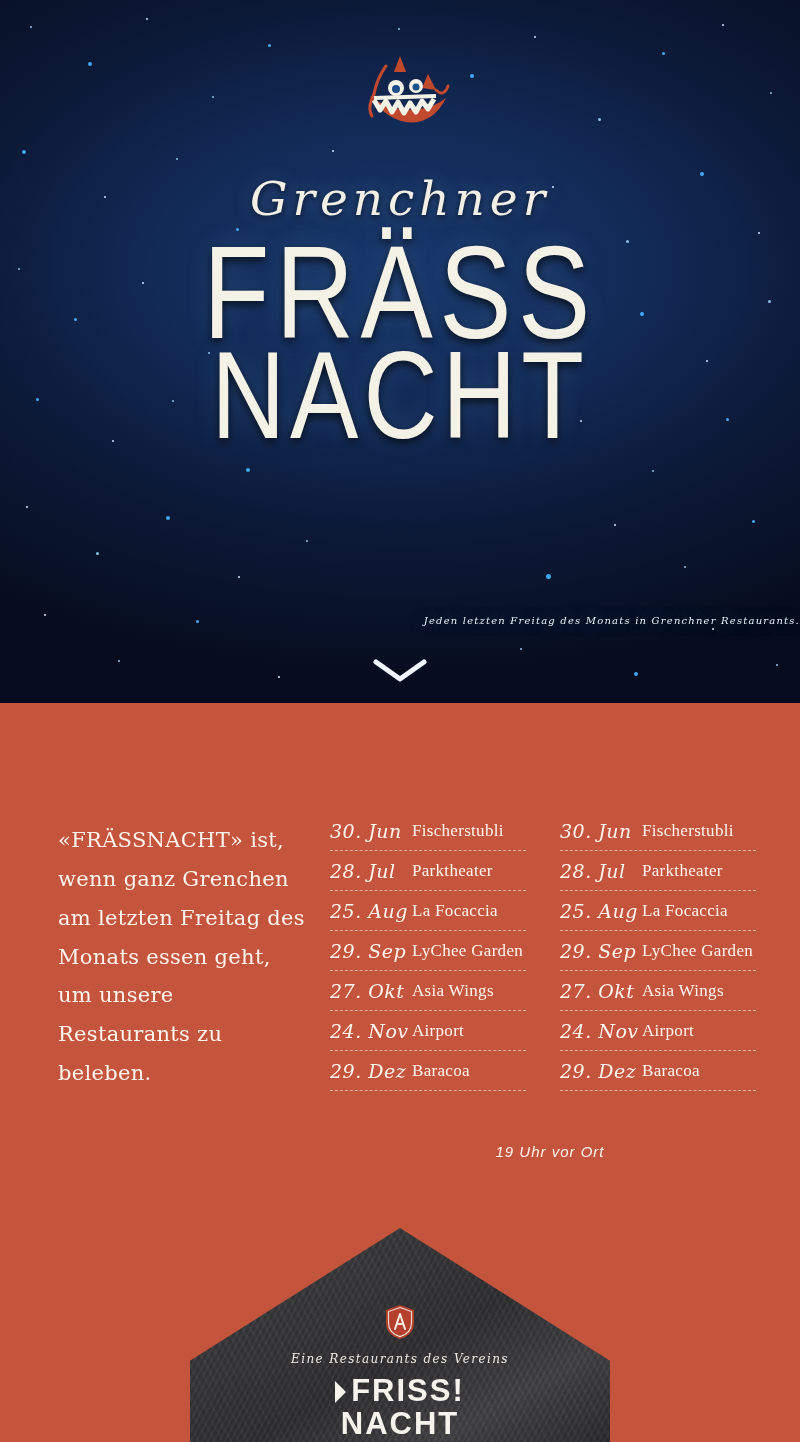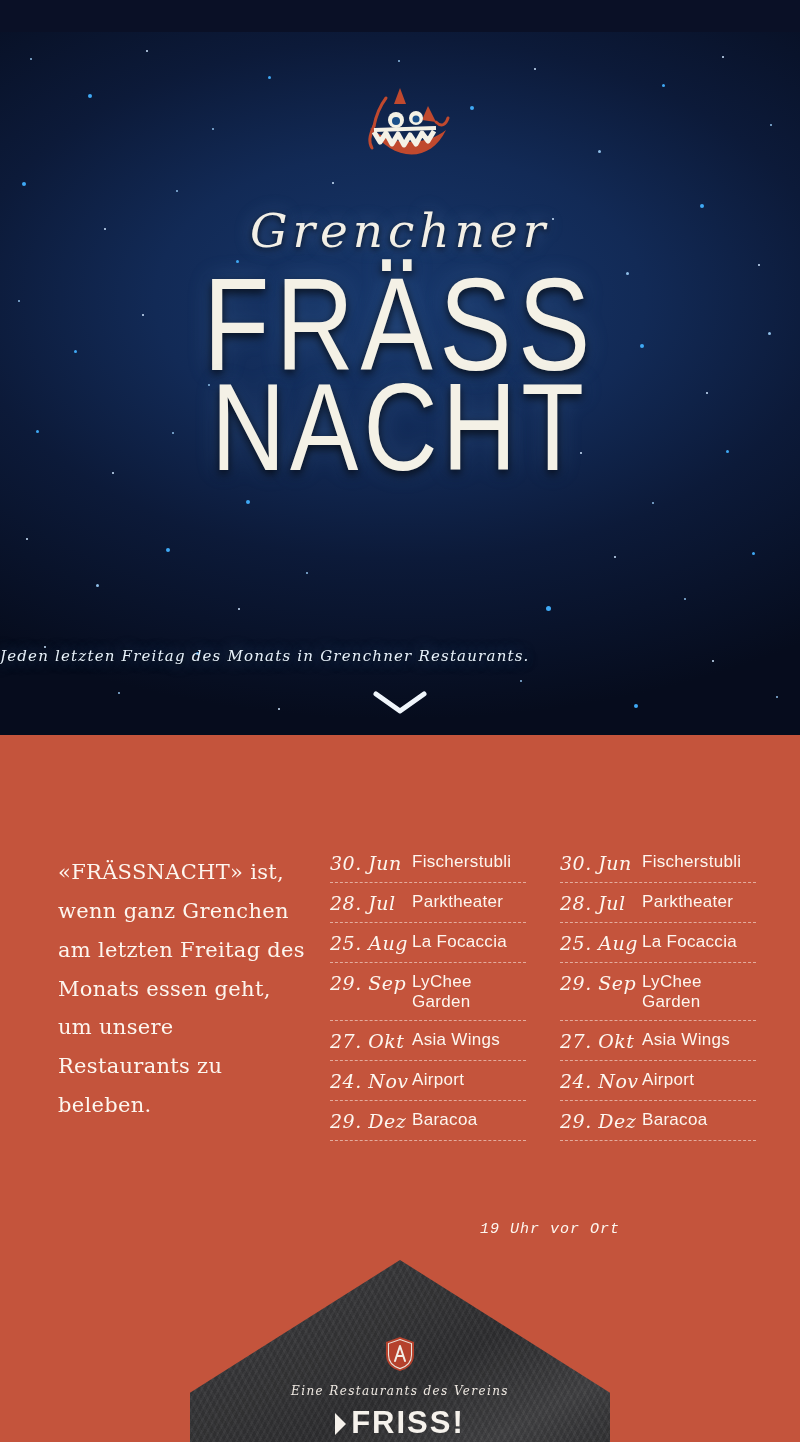--- a/index.html
+++ b/index.html
@@ -20,7 +20,6 @@
     background:
       radial-gradient(ellipse 700px 420px at 50% 38%, #17376b 0%, #122a56 35%, #0c1a39 62%, #060c1d 100%),
       linear-gradient(180deg, #11305f 0%, #0d2047 45%, #070d20 100%);
-    margin-top: 32px;
   }
   .stars { position: absolute; inset: 0; }
   .star {

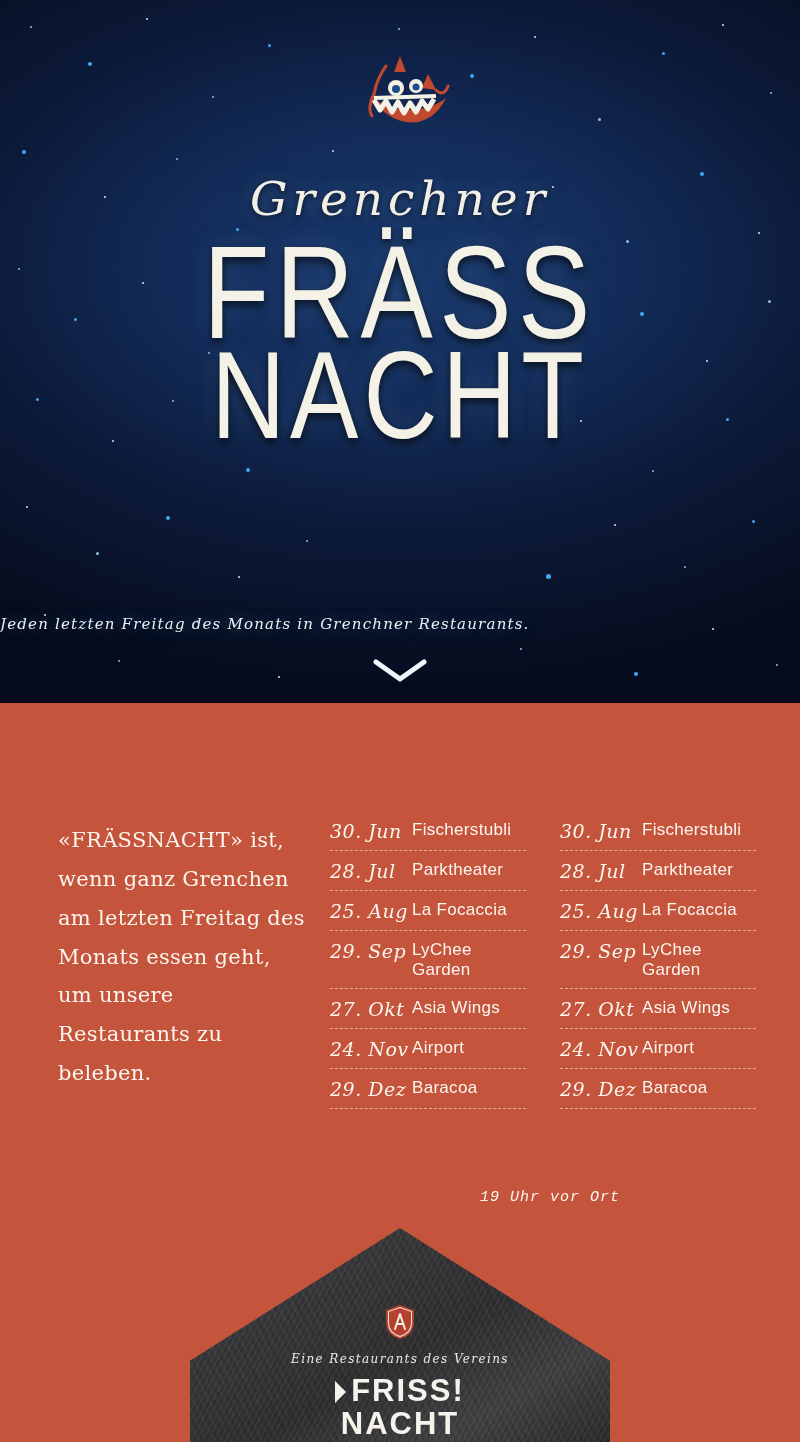--- a/index.html
+++ b/index.html
@@ -80,10 +80,10 @@
     position: absolute;
     left: 0; right: 0;
     top: 615px;
-    text-align: left;
-    font-family: "DejaVu Serif", serif;
-    font-style: italic;
-    font-size: 15px;
+    text-align: right;
+    font-family: "DejaVu Serif", serif;
+    font-style: italic;
+    font-size: 10px;
     letter-spacing: 1.2px;
     color: #e8f2fb;
     text-shadow: 0 1px 4px rgba(0,0,0,.6), 0 0 14px rgba(120,180,240,.5);

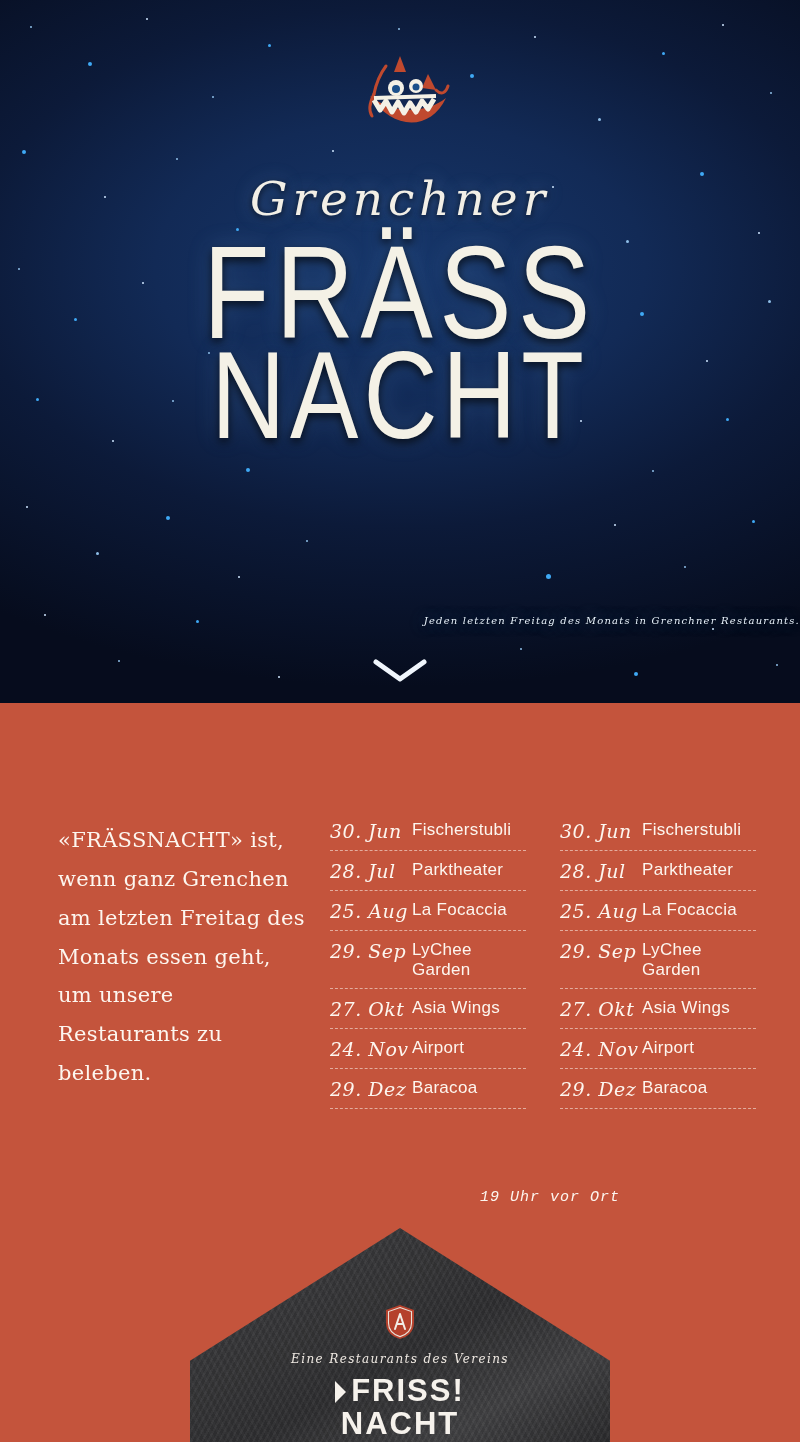--- a/index.html
+++ b/index.html
@@ -139,7 +139,7 @@
   .col { width: 196px; }
   .row {
     display: flex;
-    align-items: flex-start;
+    align-items: center;
     padding: 9px 0 8px 0;
     border-bottom: 1px dashed rgba(253,246,239,.55);
   }

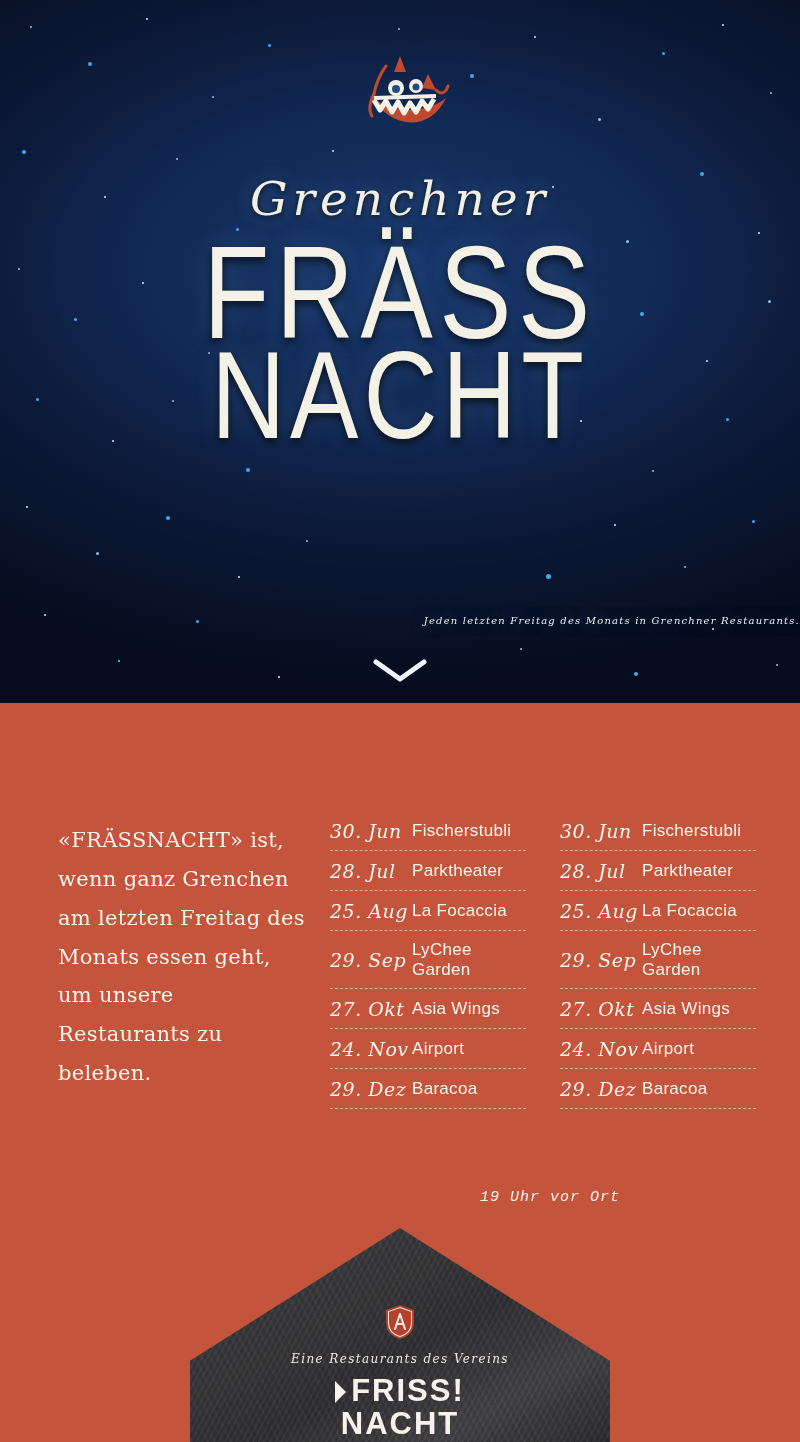--- a/index.html
+++ b/index.html
@@ -153,7 +153,7 @@
     letter-spacing: .5px;
   }
   .row .place {
-    font-family: Liberation Sans, sans-serif;
+    font-family: Liberation Serif, serif;
     font-size: 17px;
     color: #fdf6ef;
     letter-spacing: .3px;

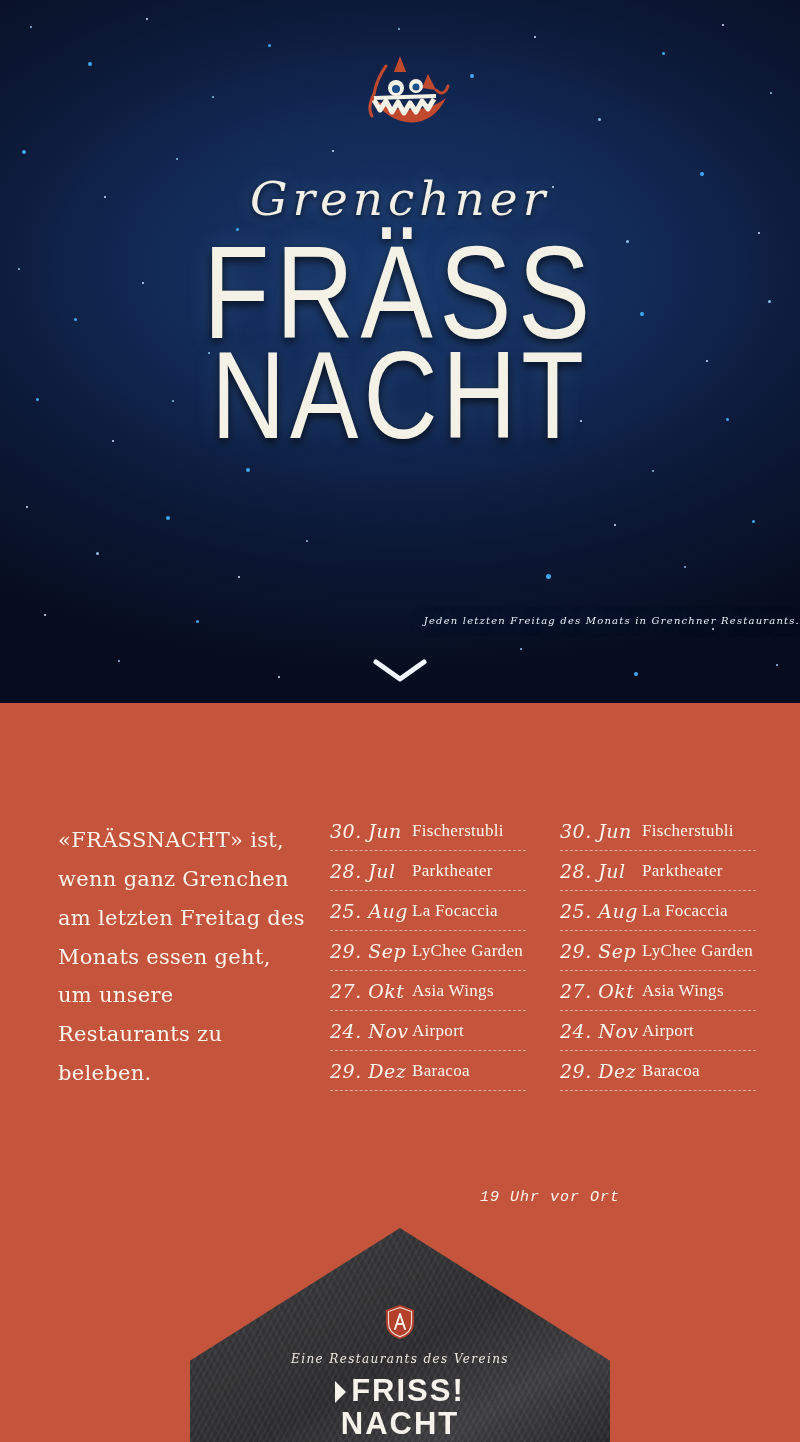--- a/index.html
+++ b/index.html
@@ -164,12 +164,11 @@
     left: 340px;
     width: 420px;
     text-align: center;
-    font-family: Liberation Mono, monospace;
+    font-family: Liberation Sans, sans-serif;
     font-style: italic;
     font-size: 15px;
     letter-spacing: 1px;
     color: #fdf6ef;
-    margin-top: 46px;
   }
 
   

